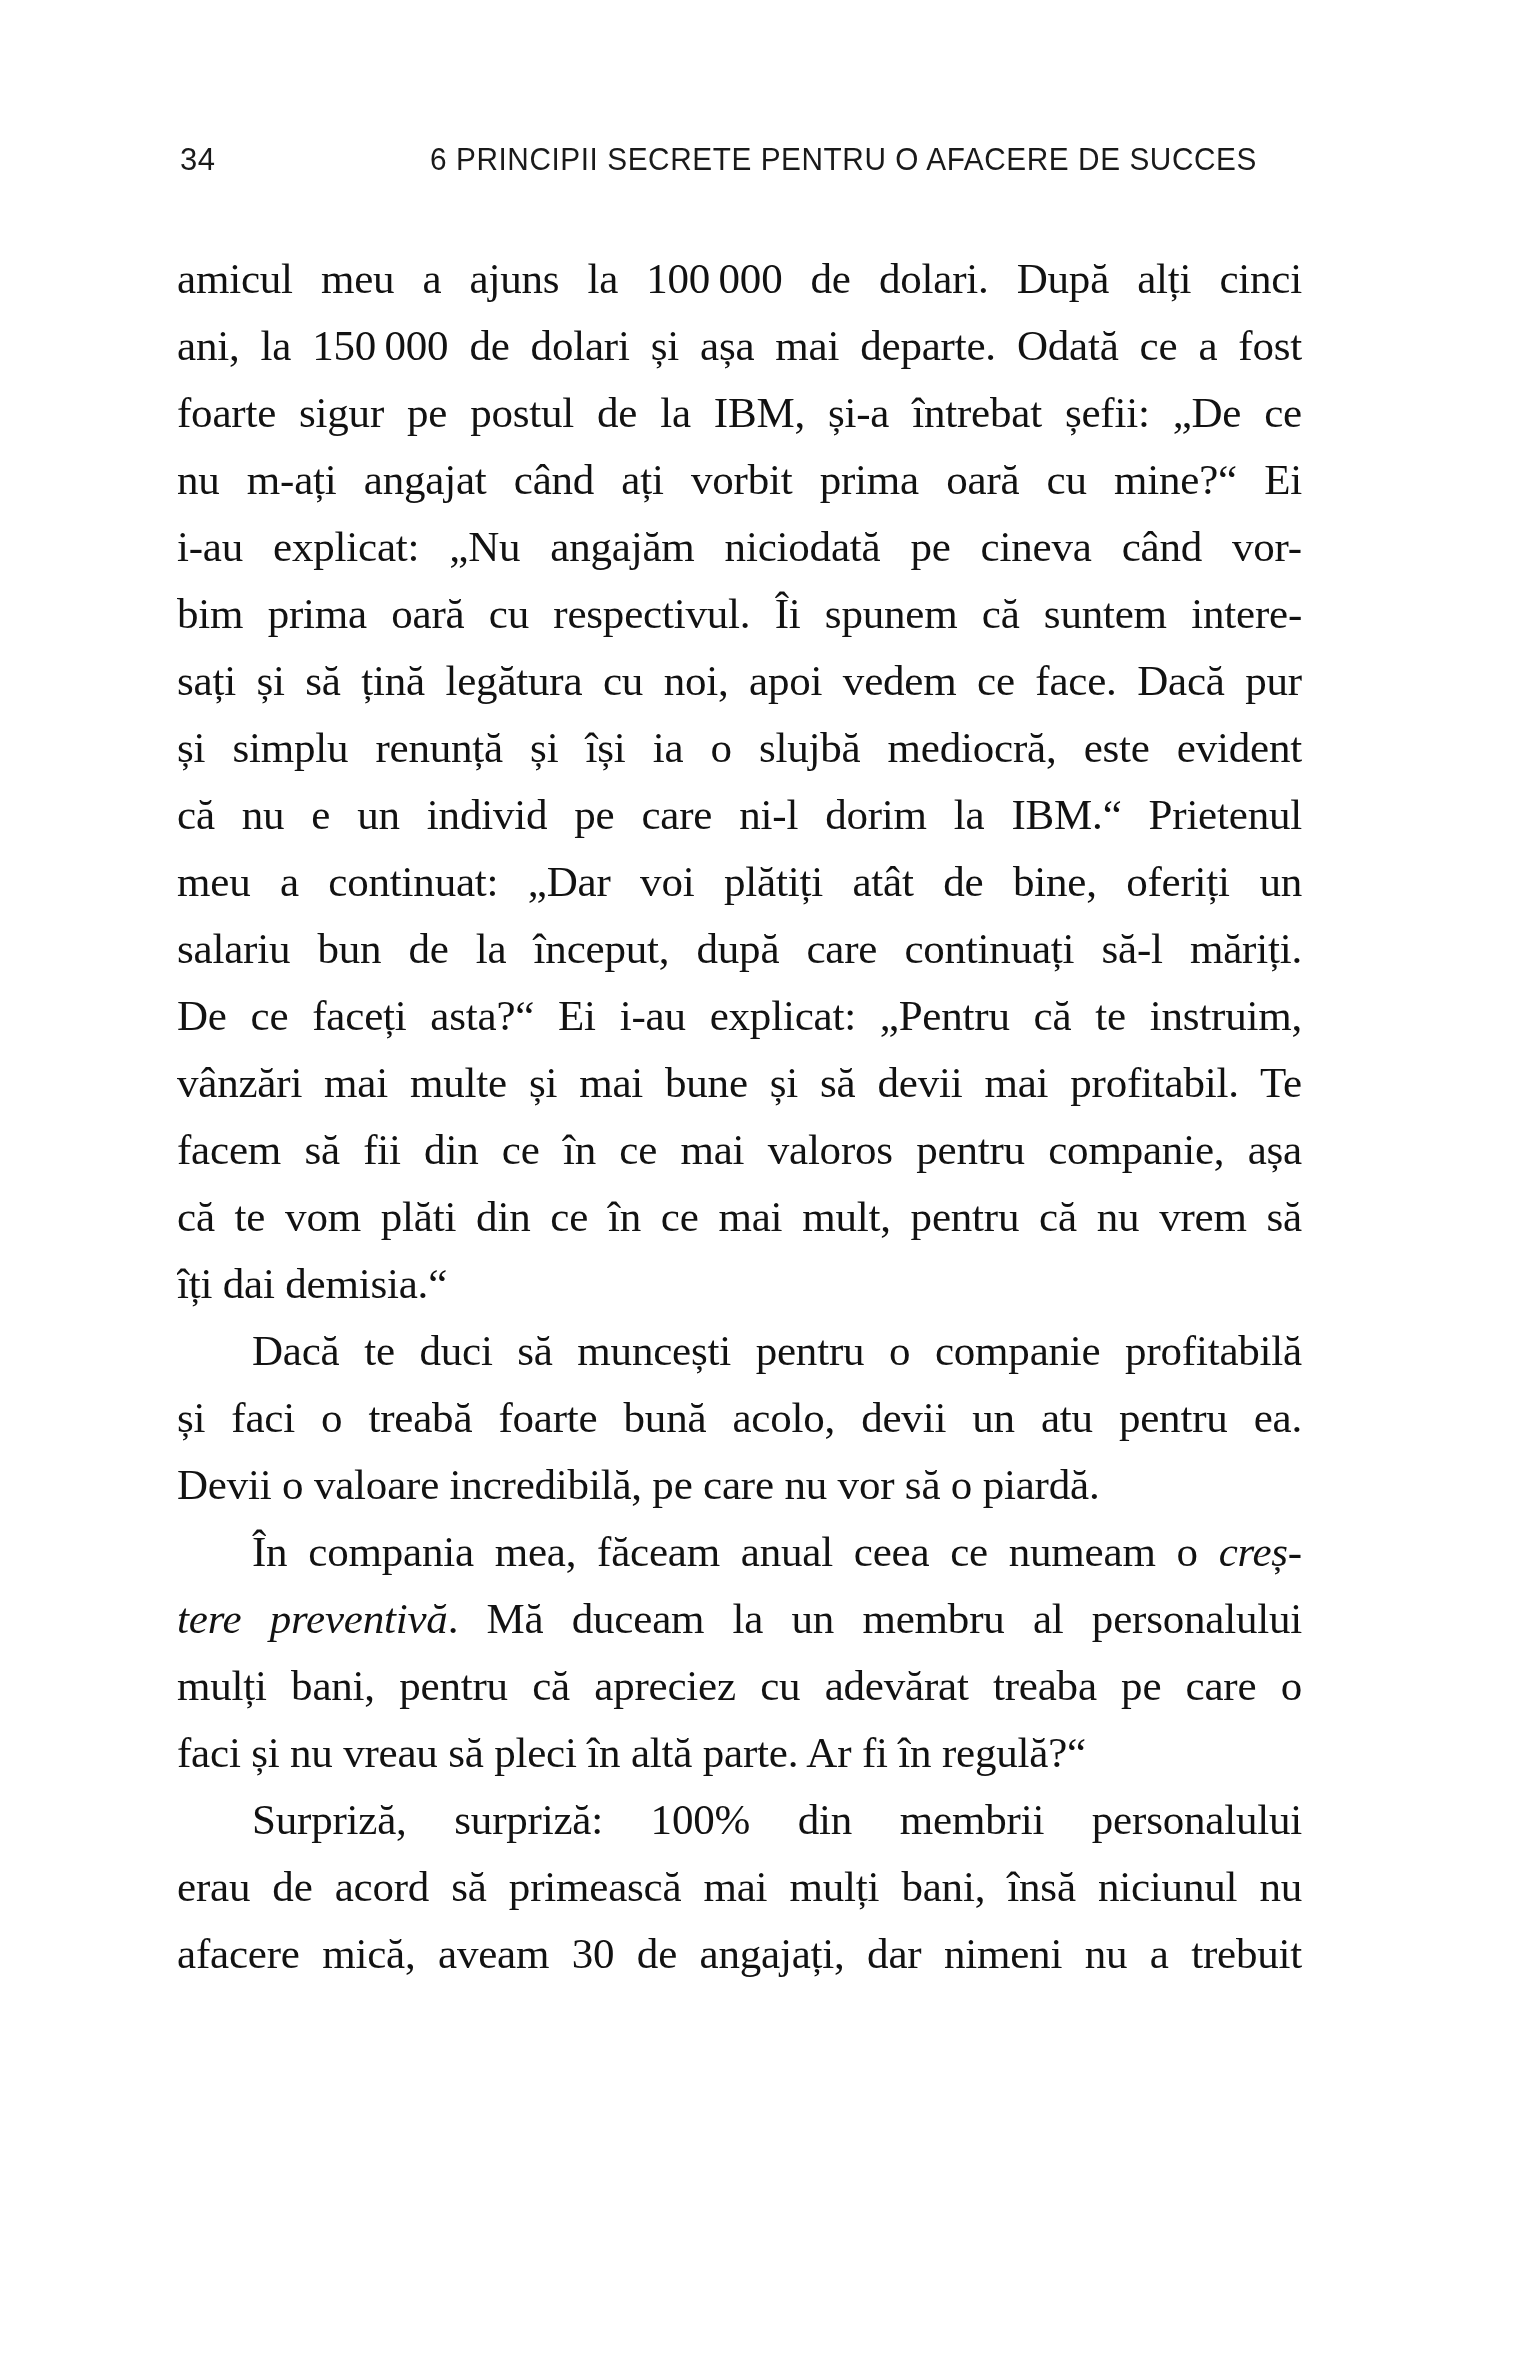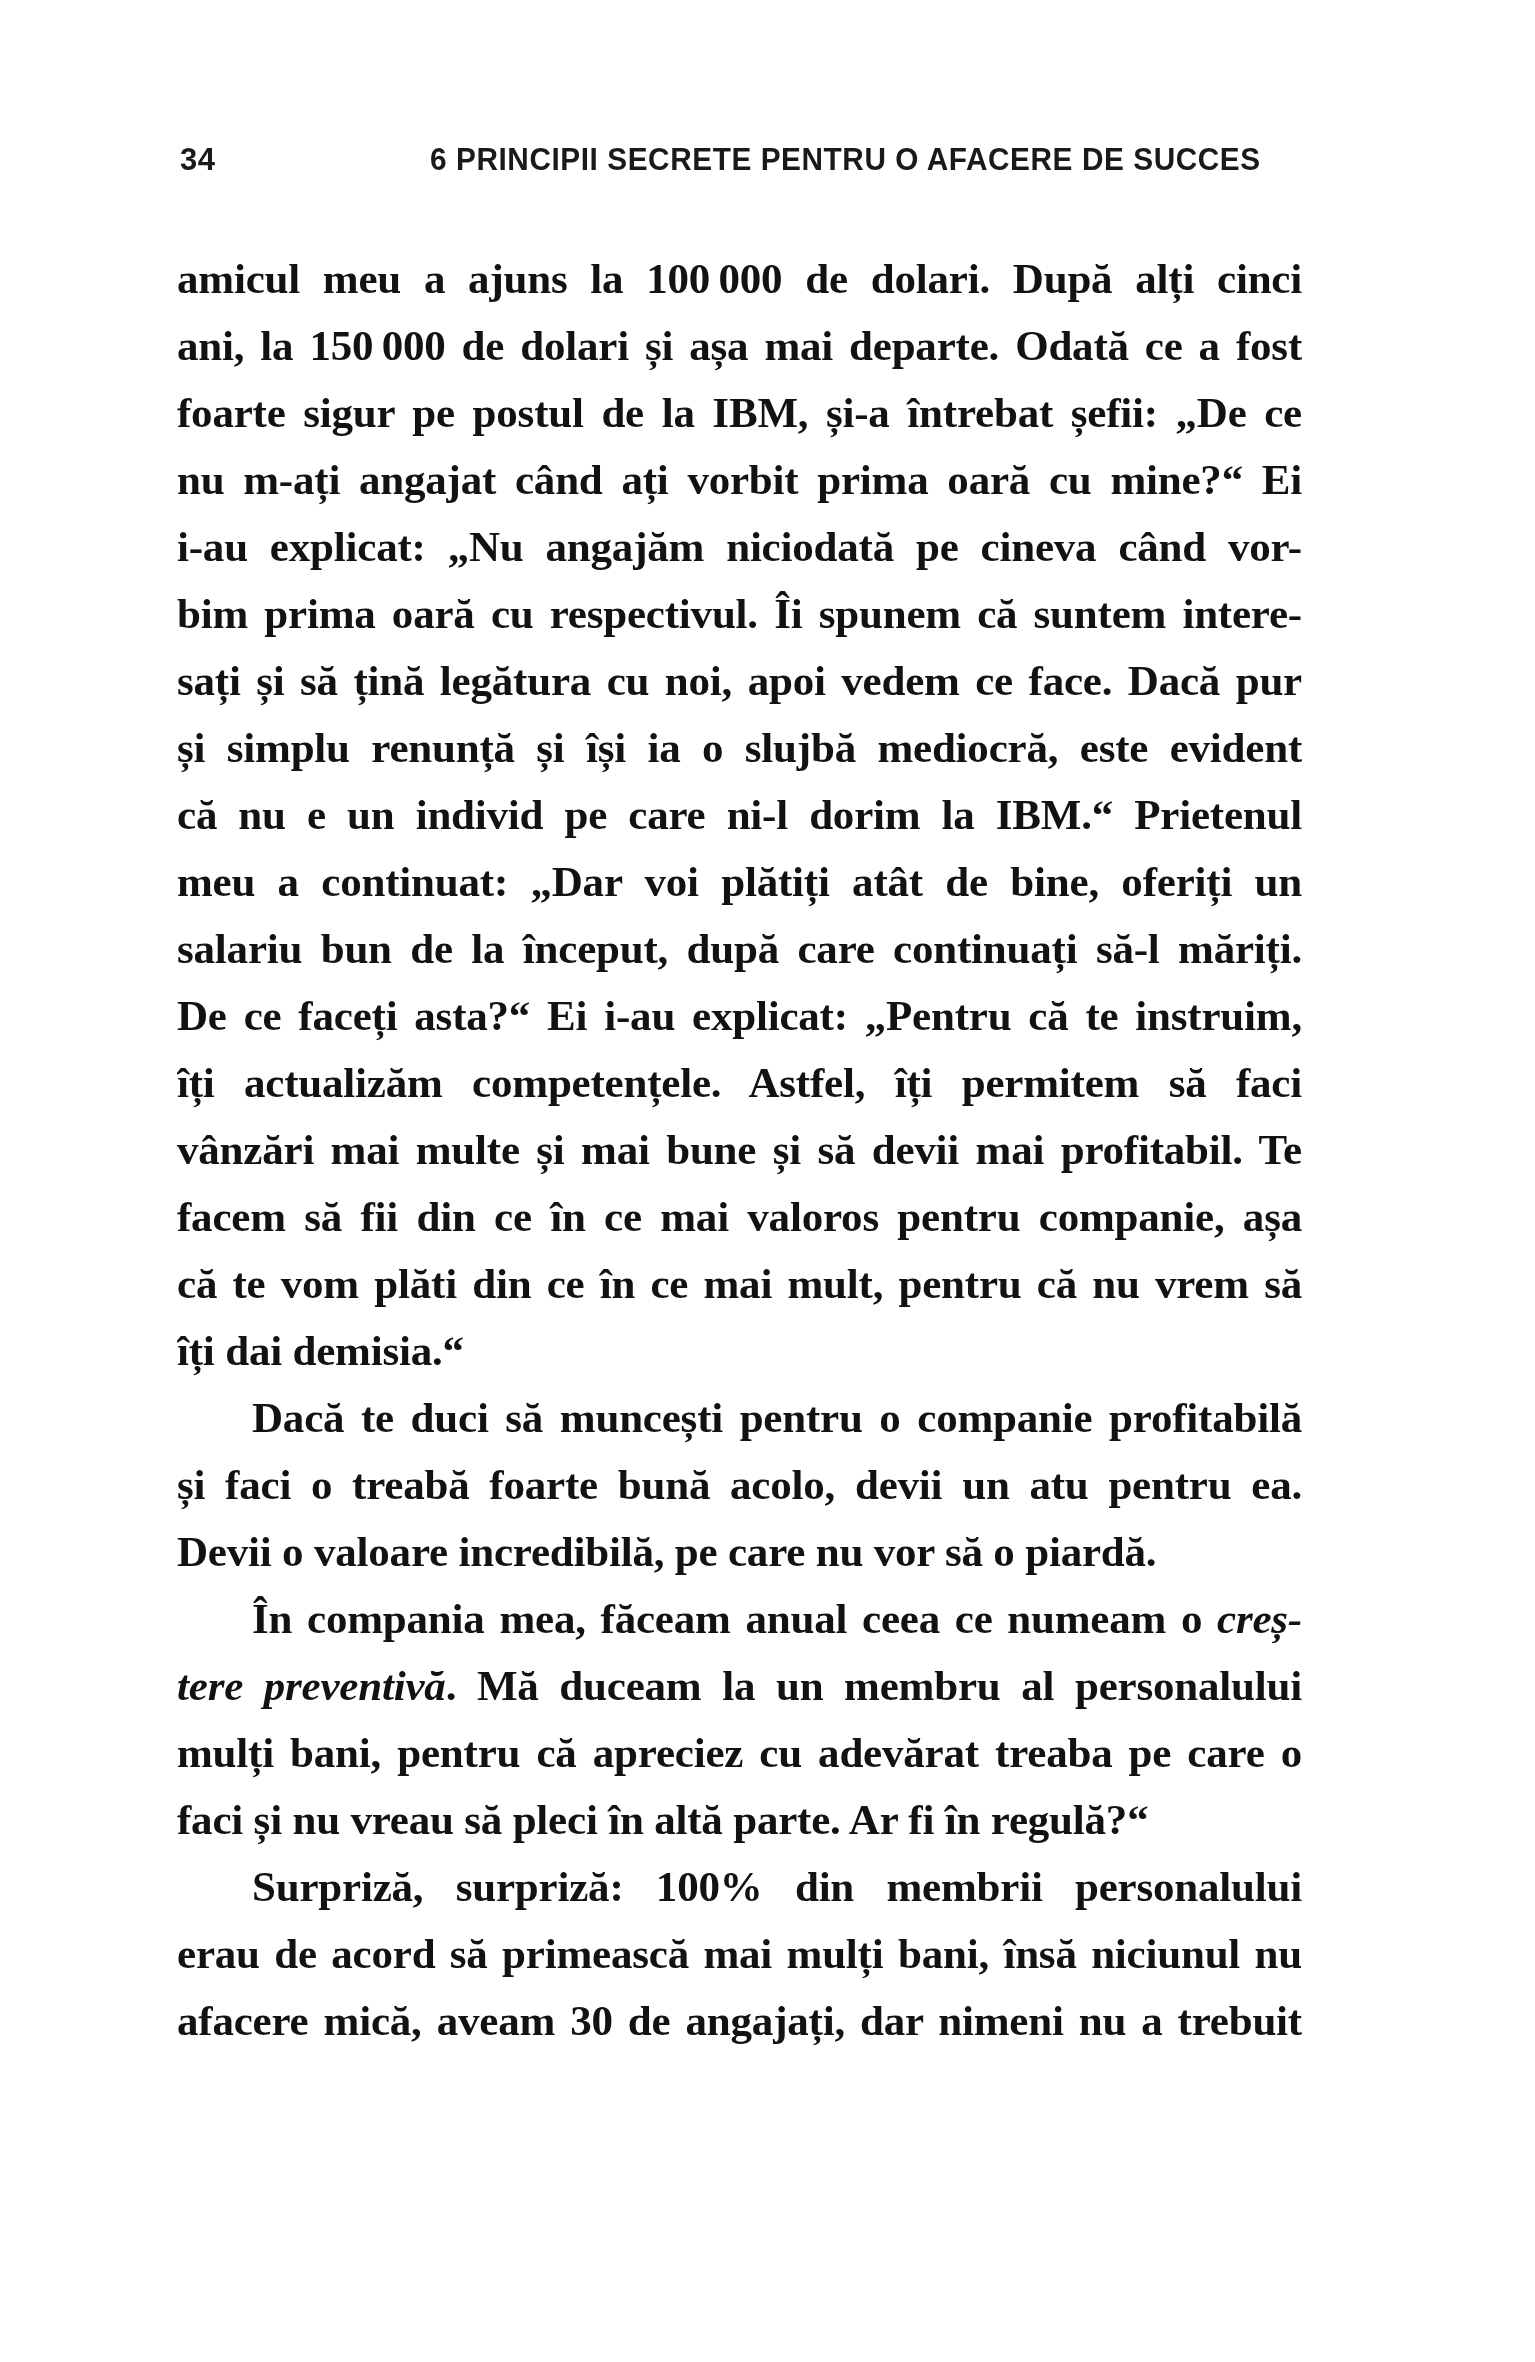--- a/index.html
+++ b/index.html
@@ -15,7 +15,6 @@
     overflow: hidden;
     font-family: "Liberation Serif", serif;
     color: #151515;
-    font-weight: bold;
   }
   .page-header {
     position: absolute;

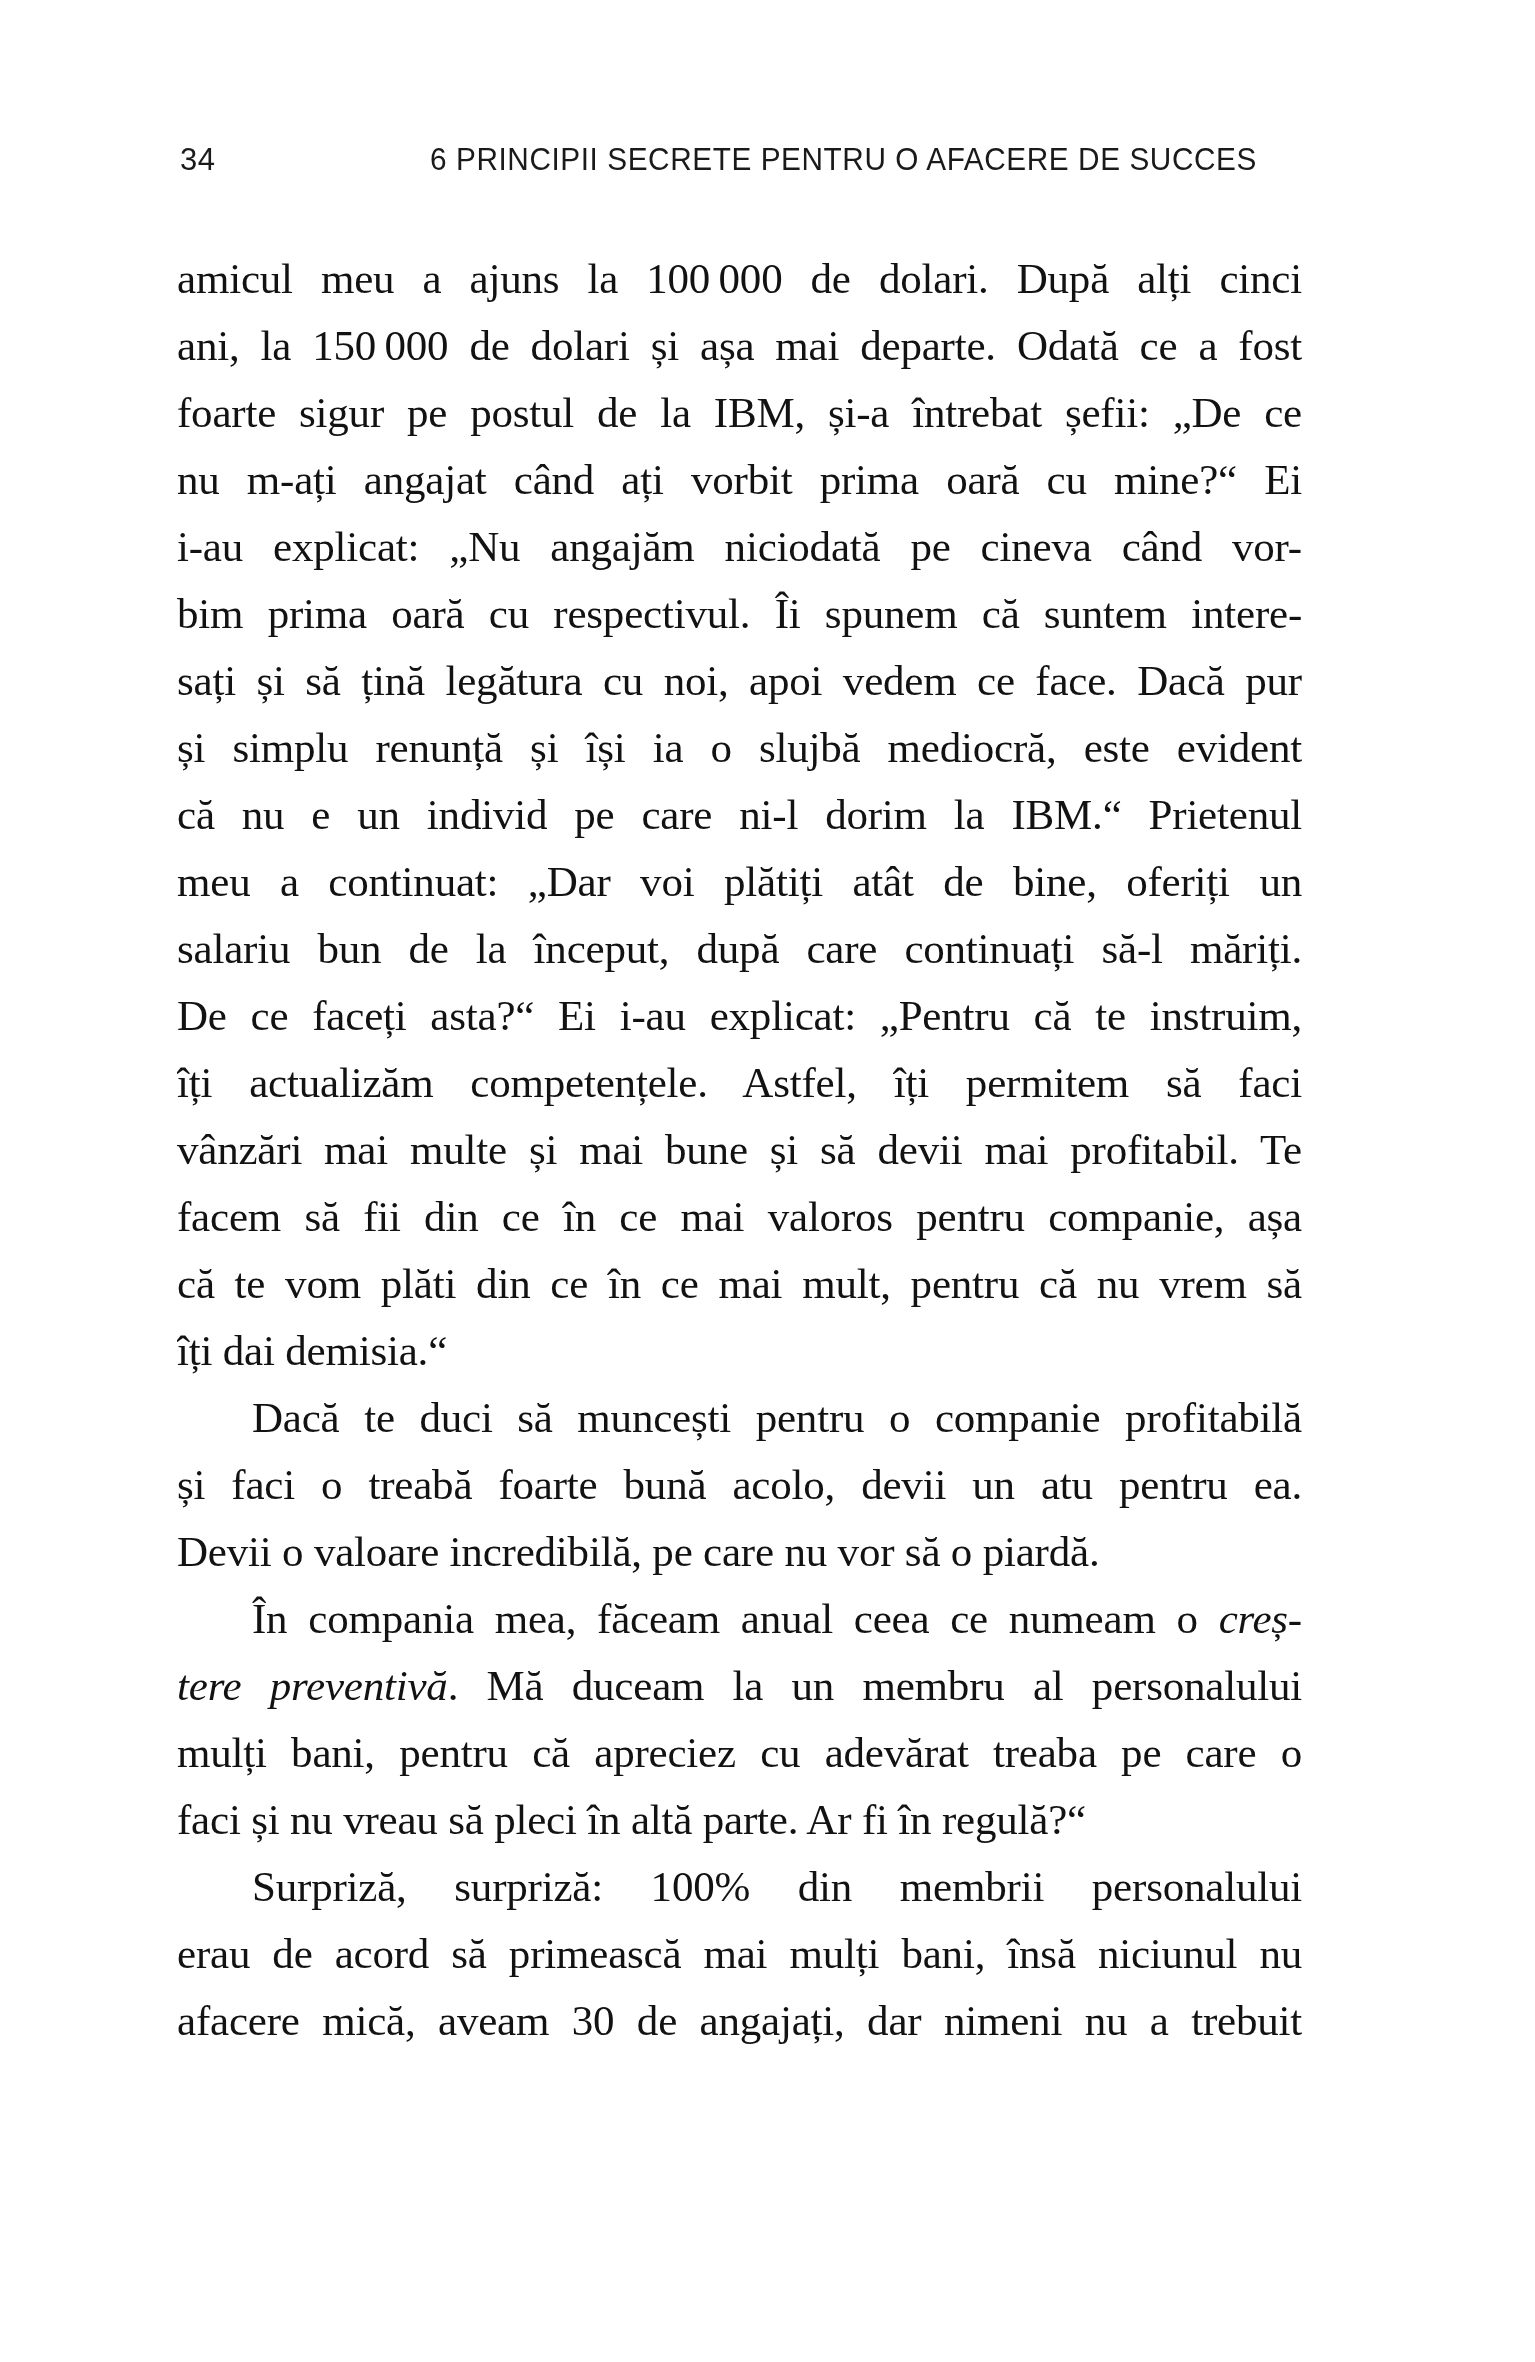--- a/index.html
+++ b/index.html
@@ -91,7 +91,6 @@
       <div class="line"><span>meu a continuat: „Dar voi plătiți atât de bine, oferiți un</span></div>
       <div class="line"><span>salariu bun de la început, după care continuați să-l măriți.</span></div>
       <div class="line"><span>De ce faceți asta?“ Ei i-au explicat: „Pentru că te instruim,</span></div>
-      <div class="line"><span>îți actualizăm competențele. Astfel, îți permitem să faci</span></div>
       <div class="line"><span>vânzări mai multe și mai bune și să devii mai profitabil. Te</span></div>
       <div class="line"><span>facem să fii din ce în ce mai valoros pentru companie, așa</span></div>
       <div class="line"><span>că te vom plăti din ce în ce mai mult, pentru că nu vrem să</span></div>

